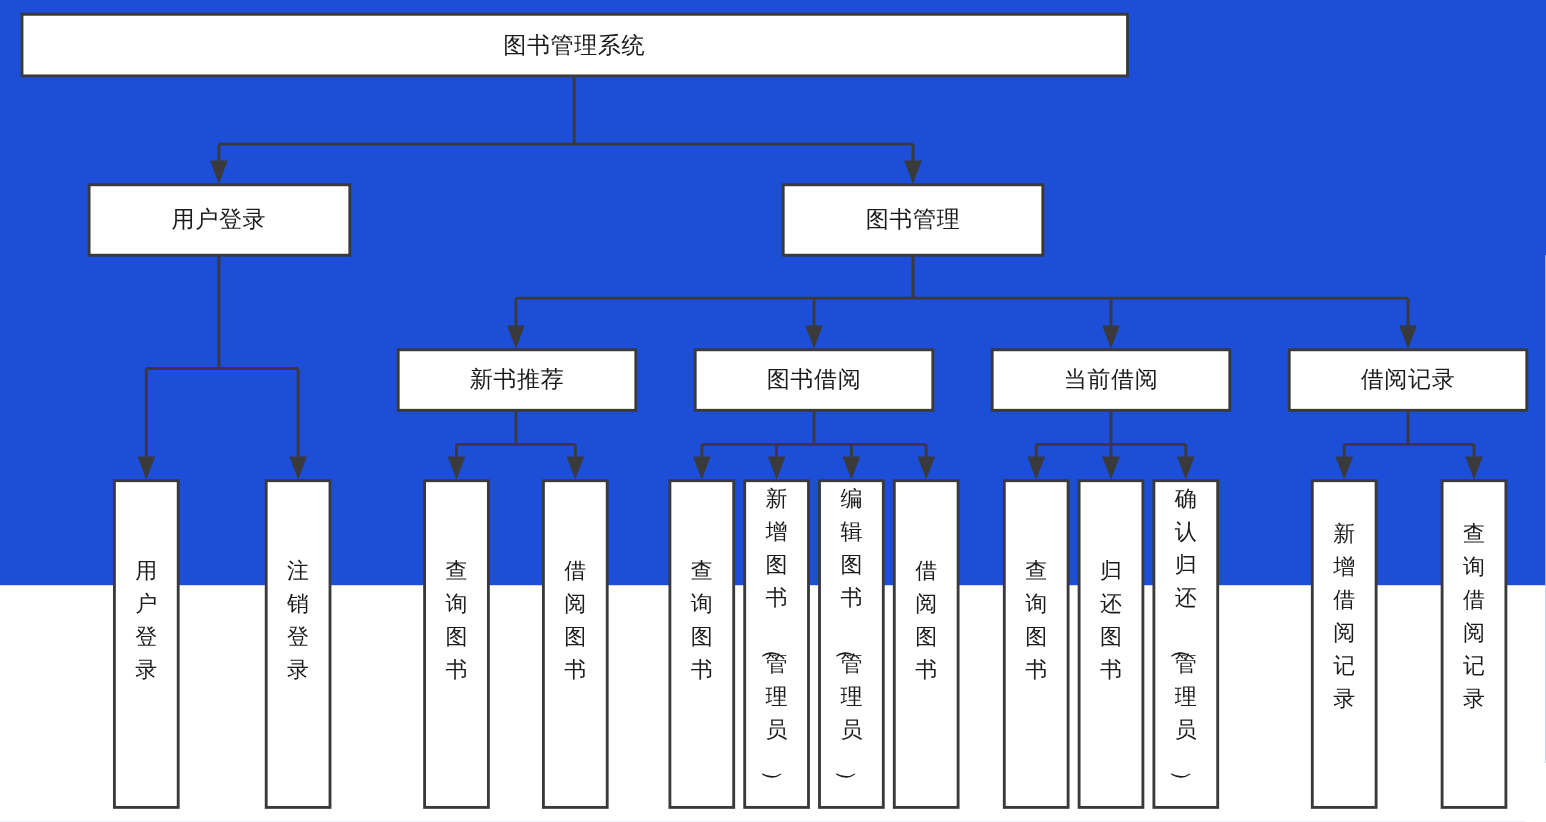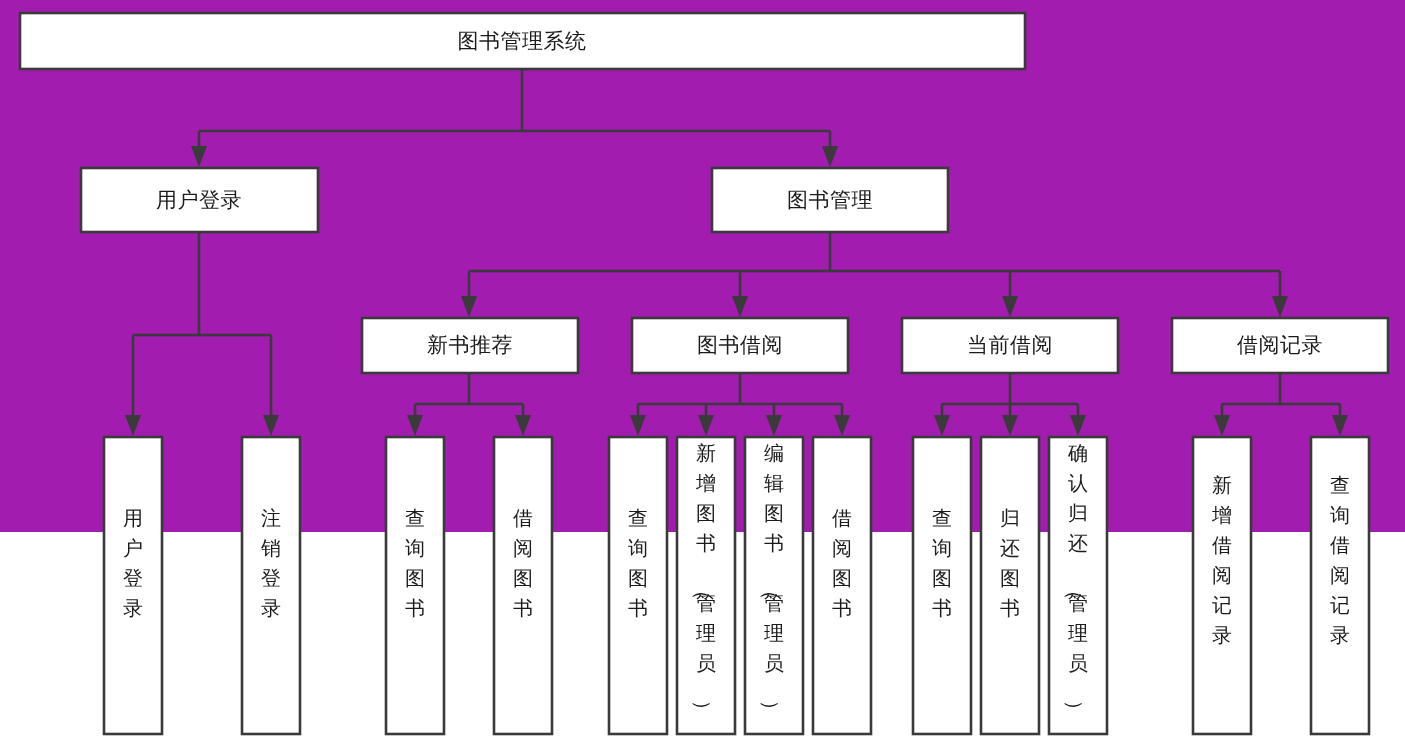--- a/index.html
+++ b/index.html
@@ -17,7 +17,7 @@
     position: relative;
     width: 1405px;
     height: 532px;
-    background: #a21caf;
+    background: #1d4ed8;
   }
   svg.tree-canvas {
     position: absolute;

